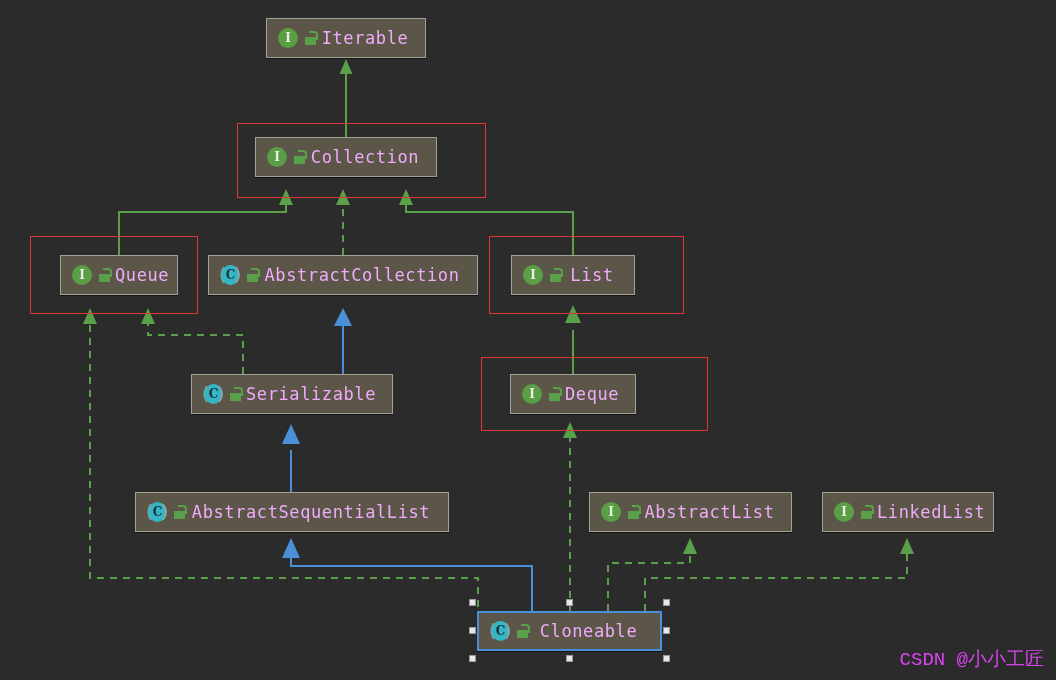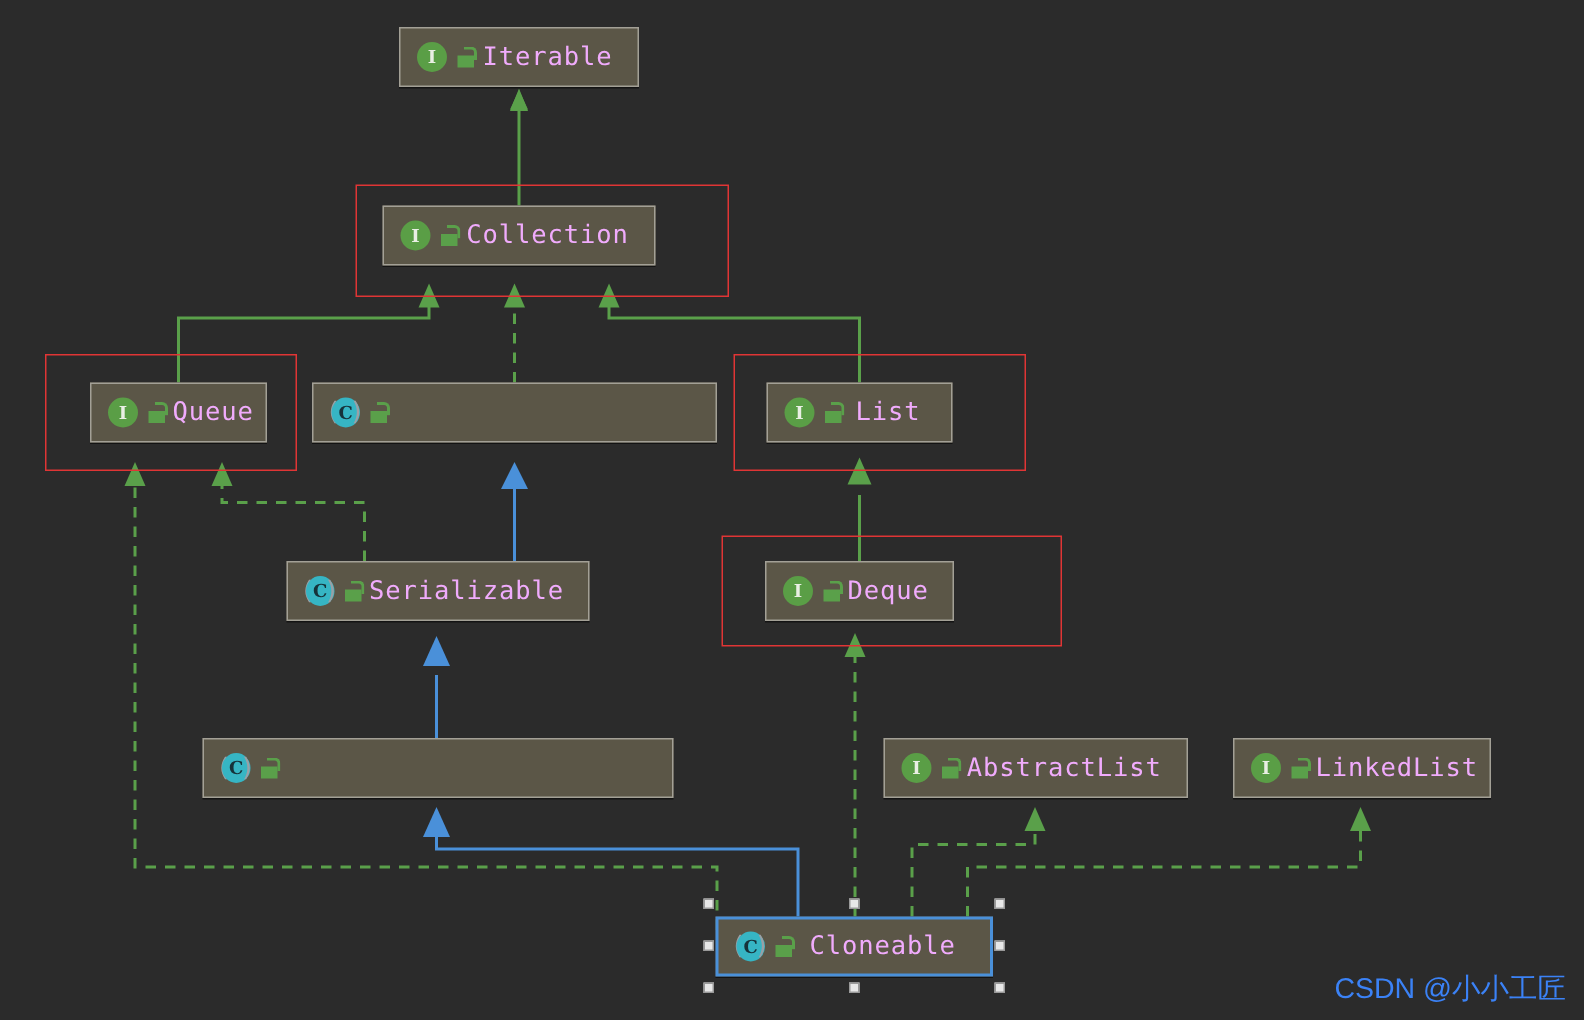--- a/index.html
+++ b/index.html
@@ -266,6 +266,7 @@
           <span class="shackle"></span>
           <span class="body"></span>
         </span>
+        <span class="node-label">AbstractCollection</span>
       </div>
       <div class="node" style="left: 511px; top: 255px; width: 124px; height: 40px;">
         <span class="icon-iface">

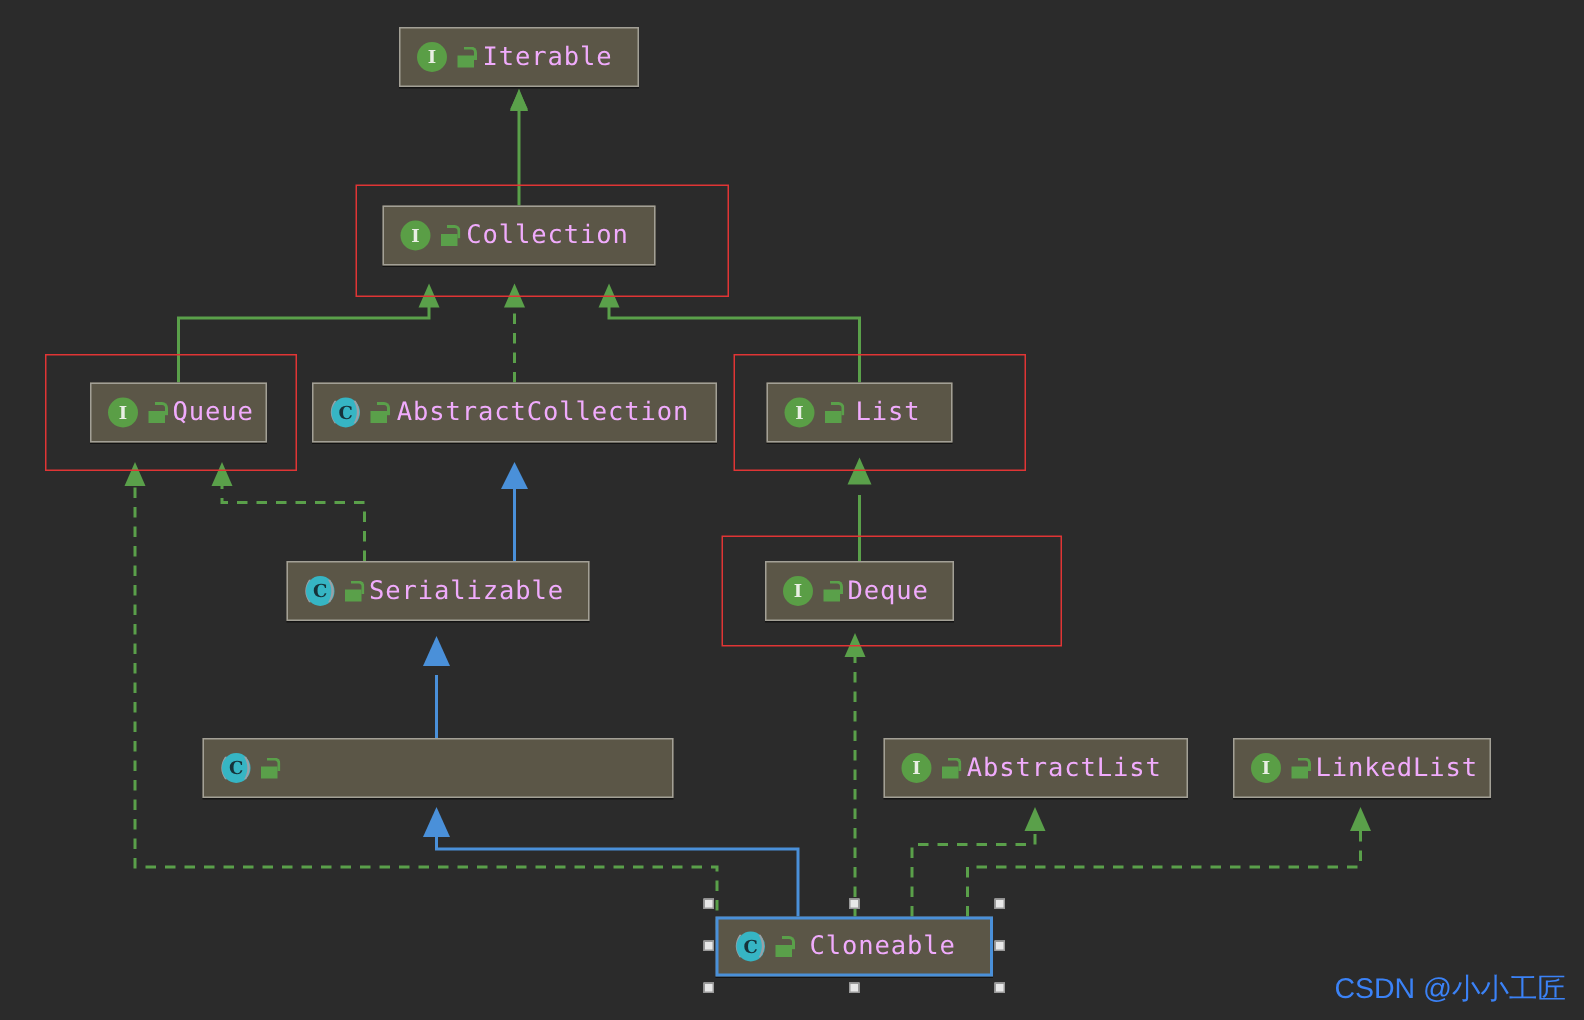--- a/index.html
+++ b/index.html
@@ -310,6 +310,7 @@
           <span class="shackle"></span>
           <span class="body"></span>
         </span>
+        <span class="node-label">AbstractSequentialList</span>
       </div>
       <div class="node" style="left: 589px; top: 492px; width: 203px; height: 40px;">
         <span class="icon-iface">

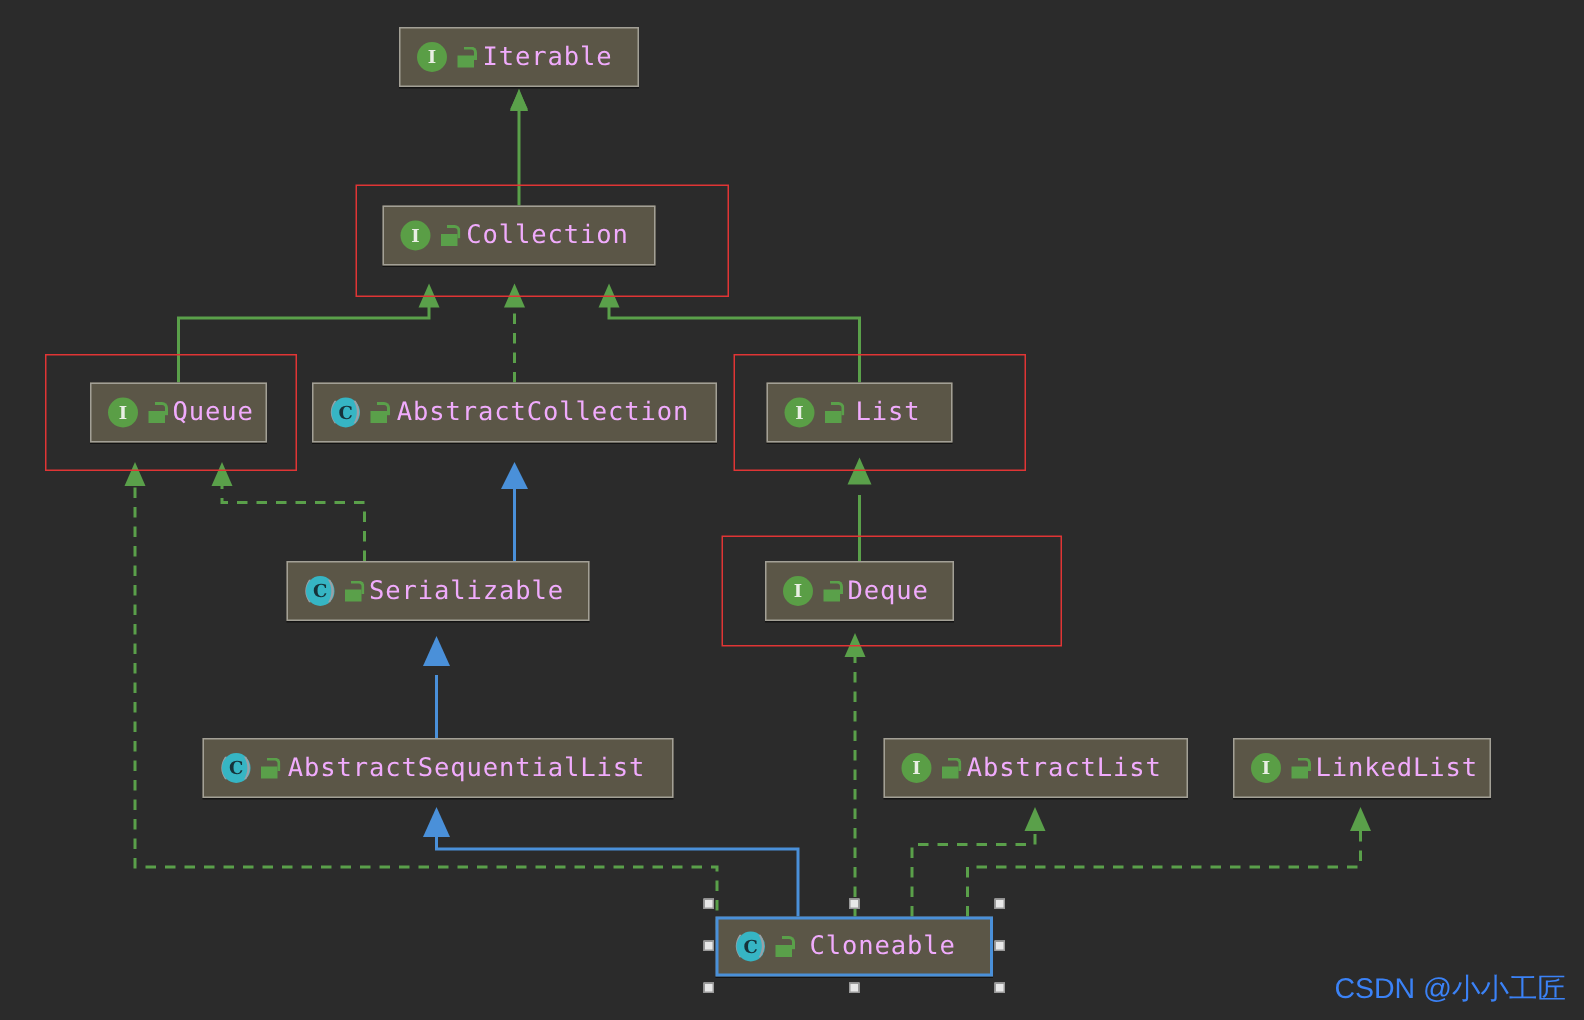--- a/index.html
+++ b/index.html
@@ -131,9 +131,9 @@
     position: absolute;
     right: 12px;
     bottom: 8px;
-    color: #3b82f6;
+    color: #d946ef;
     font-size: 19px;
-    font-family: Liberation Sans, sans-serif;
+    font-family: Liberation Mono, monospace;
     white-space: nowrap;
   }
 </style>

